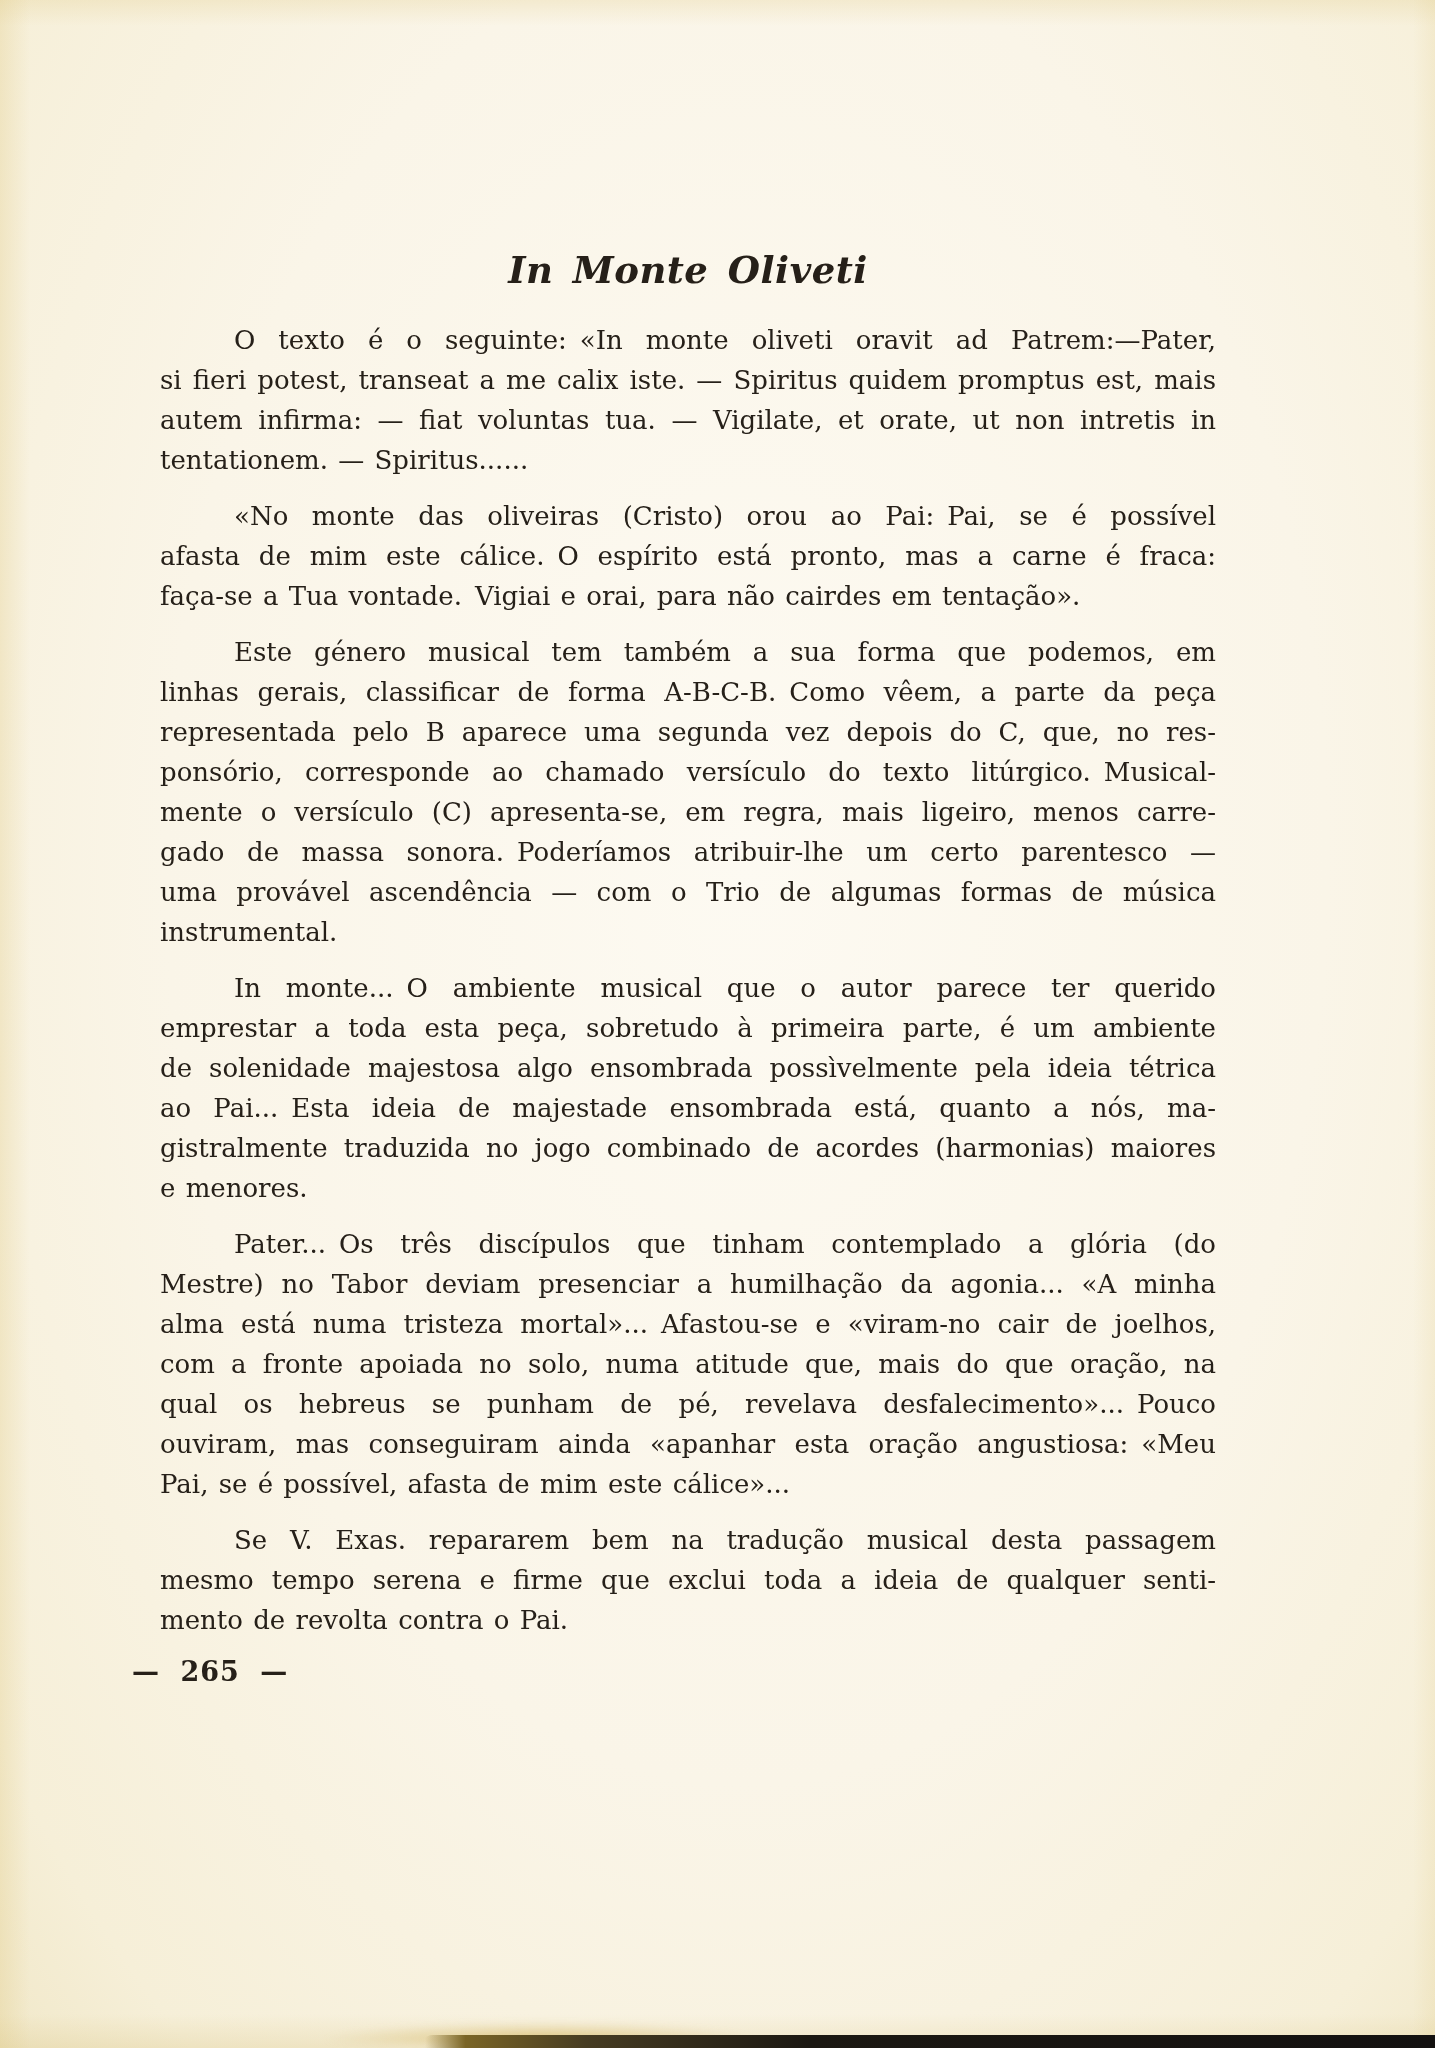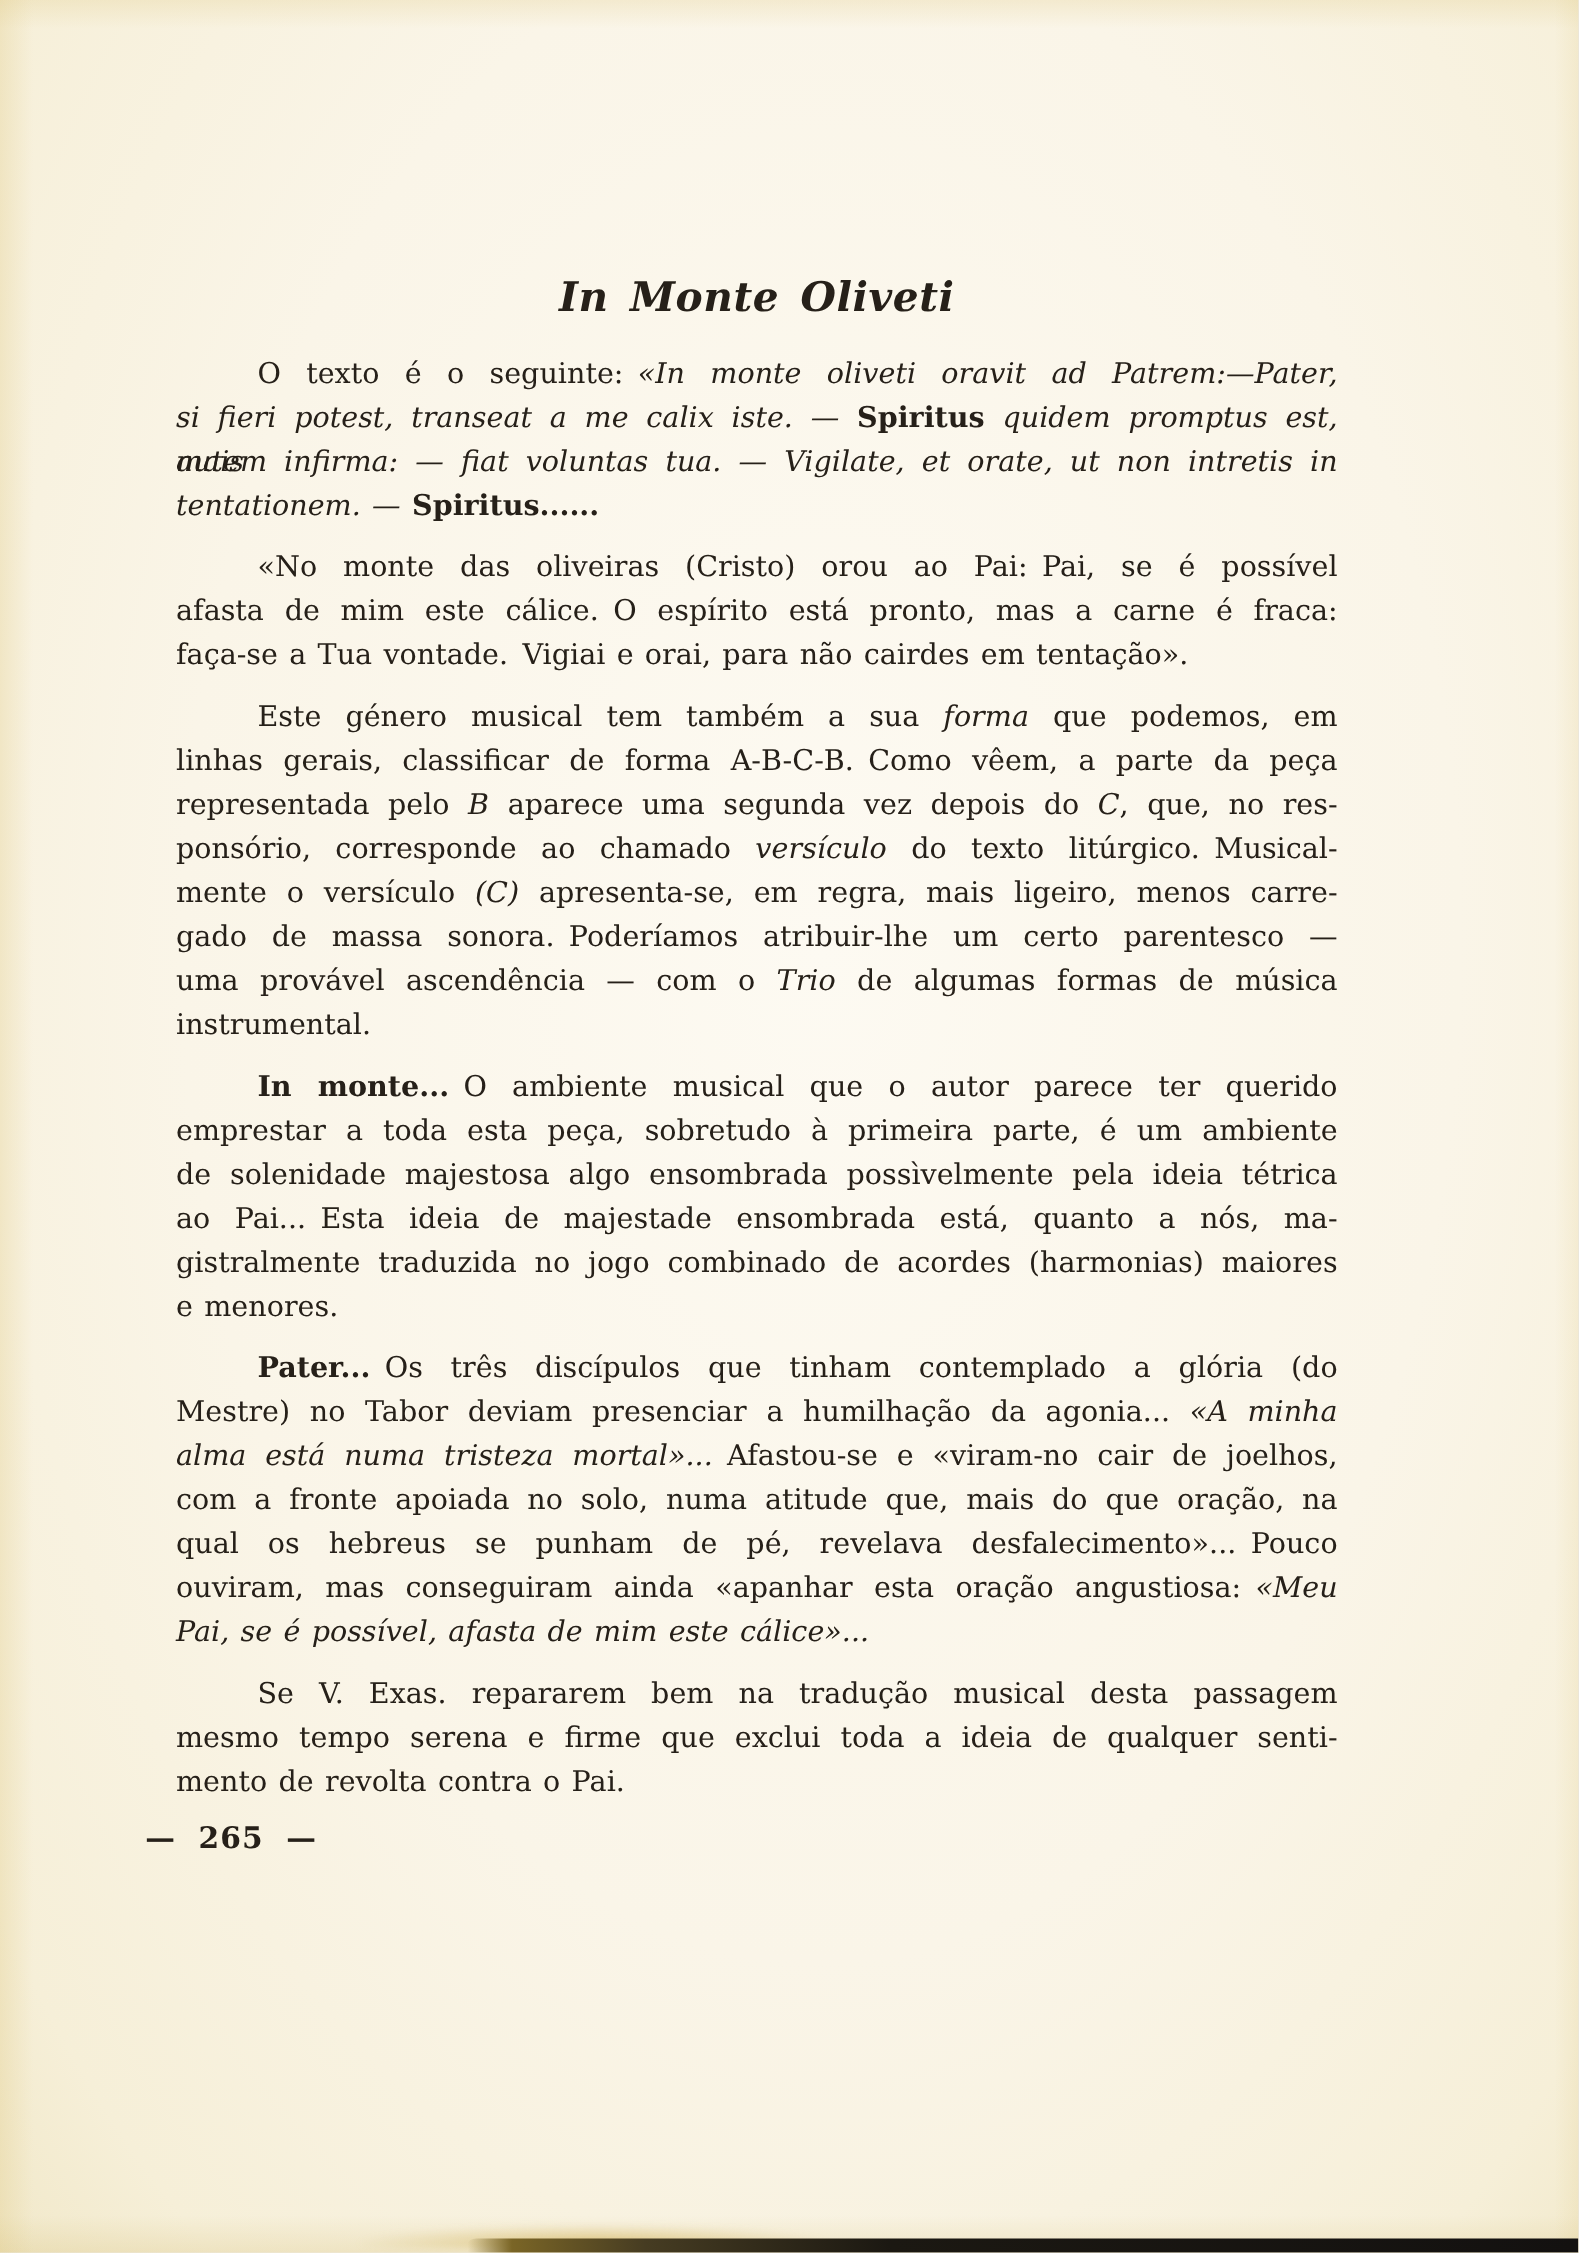--- a/index.html
+++ b/index.html
@@ -56,7 +56,7 @@
   }
   .line.first { text-indent: 74px; }
   .line.last  { text-align-last: left; }
-  .line .it { font-style: italic; }
+  .line .it { }
   .line .bd { font-weight: bold; }
   .page-number {
     margin-top: 16px;

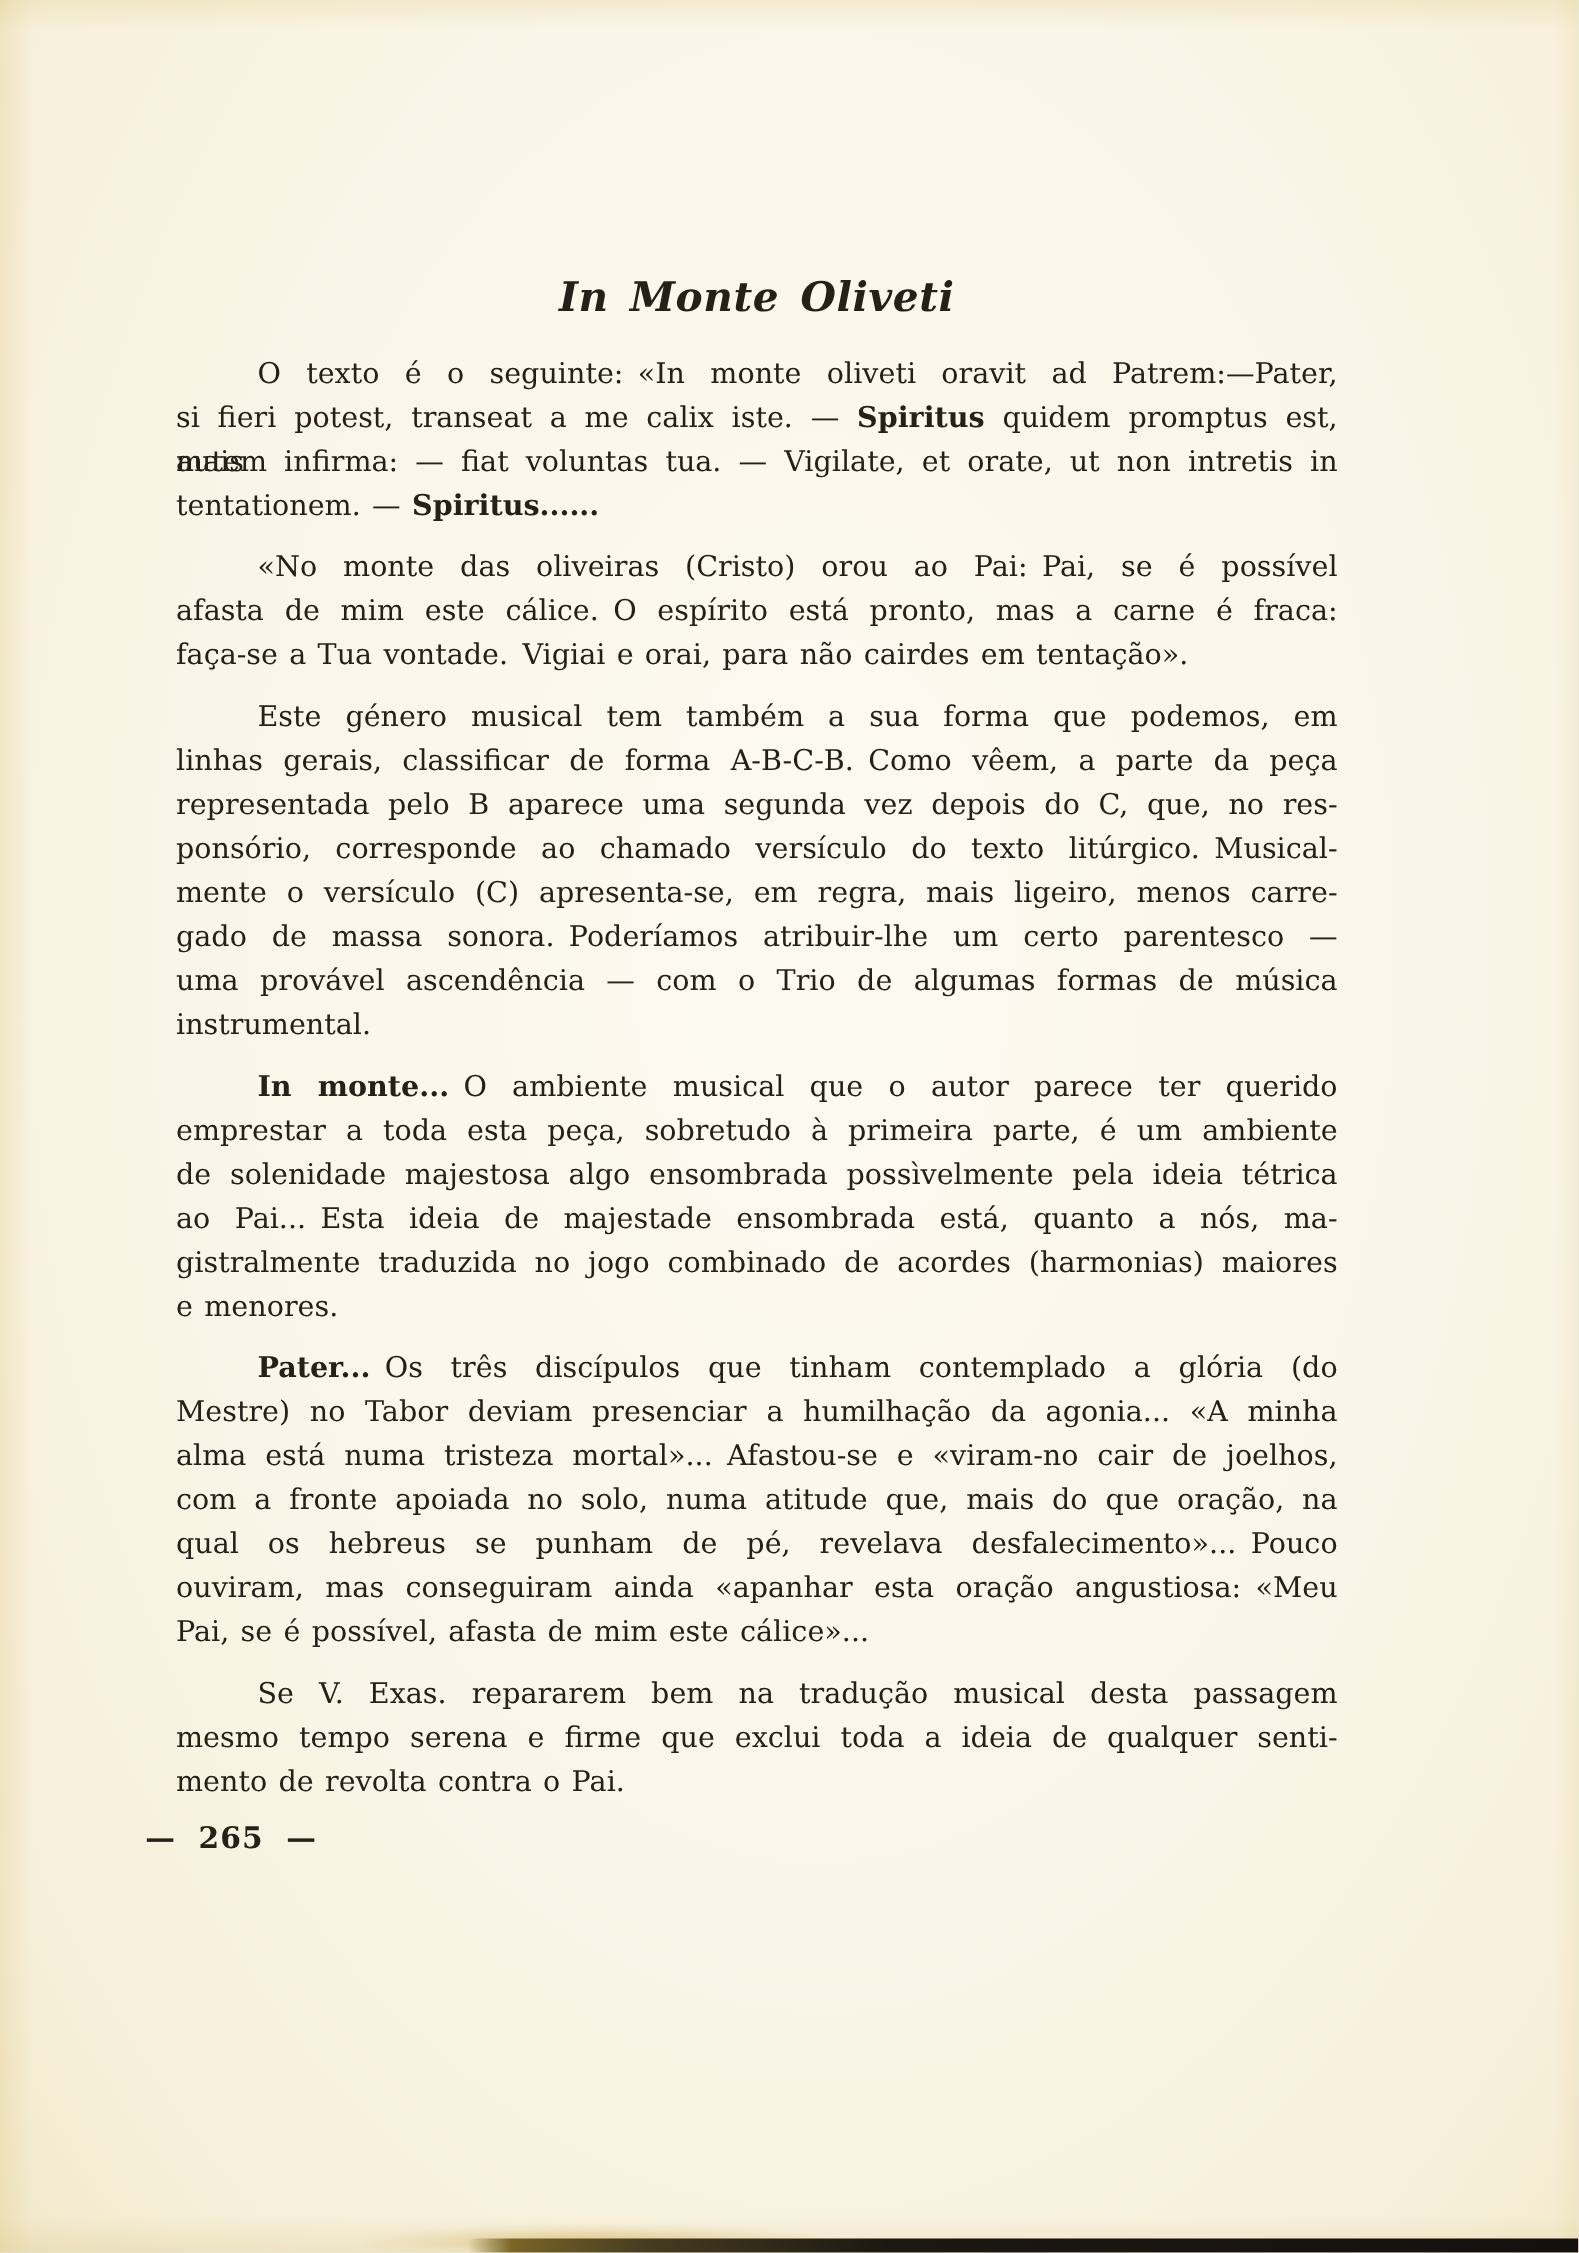--- a/index.html
+++ b/index.html
@@ -57,7 +57,7 @@
   .line.first { text-indent: 74px; }
   .line.last  { text-align-last: left; }
   .line .it { }
-  .line .bd { font-weight: bold; }
+  .line .bd { font-weight: normal; }
   .page-number {
     margin-top: 16px;
     font-size: 27px;

